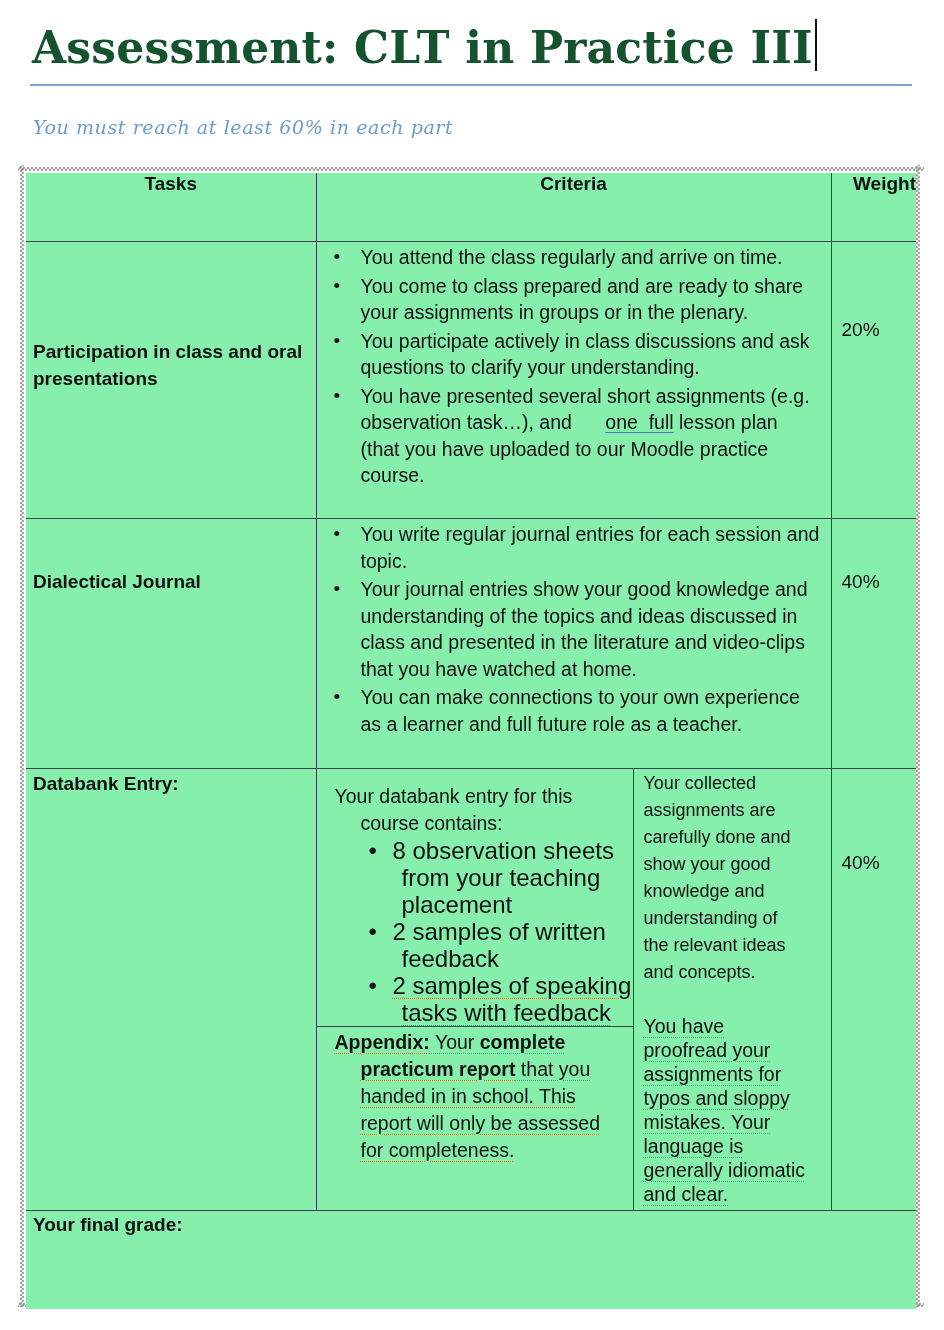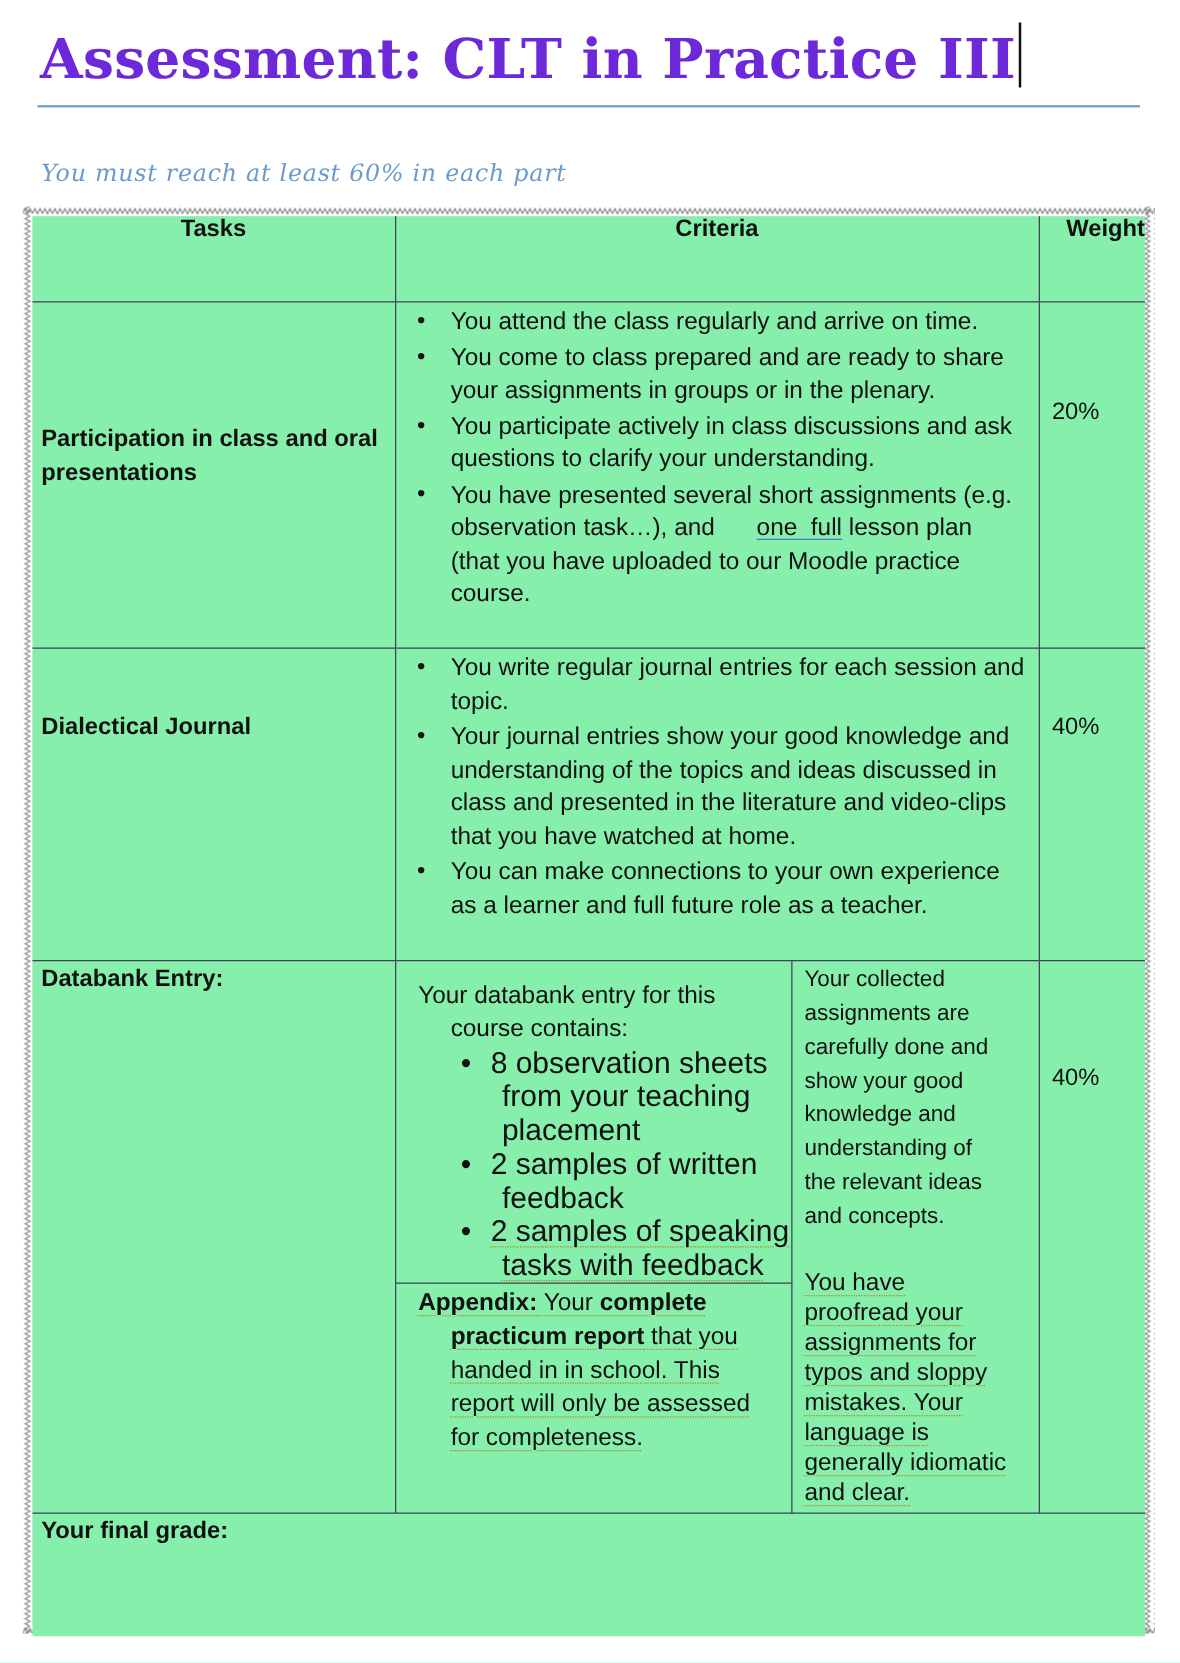--- a/index.html
+++ b/index.html
@@ -6,7 +6,7 @@
   body { width: 944px; height: 1330px; position: relative; overflow: hidden; font-family: "Liberation Sans", sans-serif; color: #111; }
 
   .title-wrap { position: absolute; left: 32px; top: 18px; width: 880px; }
-  .doc-title { font-family: "DejaVu Serif", serif; font-weight: bold; font-size: 44px; color: #6d28d9; letter-spacing: 0.2px; line-height: 60px; white-space: nowrap; display: inline-block; }
+  .doc-title { font-family: "DejaVu Serif", serif; font-weight: bold; font-size: 44px; color: #14532d; letter-spacing: 0.2px; line-height: 60px; white-space: nowrap; display: inline-block; }
   .caret { display: inline-block; width: 2px; height: 52px; background: #111; vertical-align: -8px; margin-left: 2px; }
   .title-rule { position: absolute; left: 30px; top: 84px; width: 882px; height: 2px; background: #7ea6cc; }
   .subtitle { position: absolute; left: 33px; top: 128px; font-family: "DejaVu Serif", serif; font-style: italic; font-size: 19px; color: #6a9ccb; letter-spacing: 0.6px; }

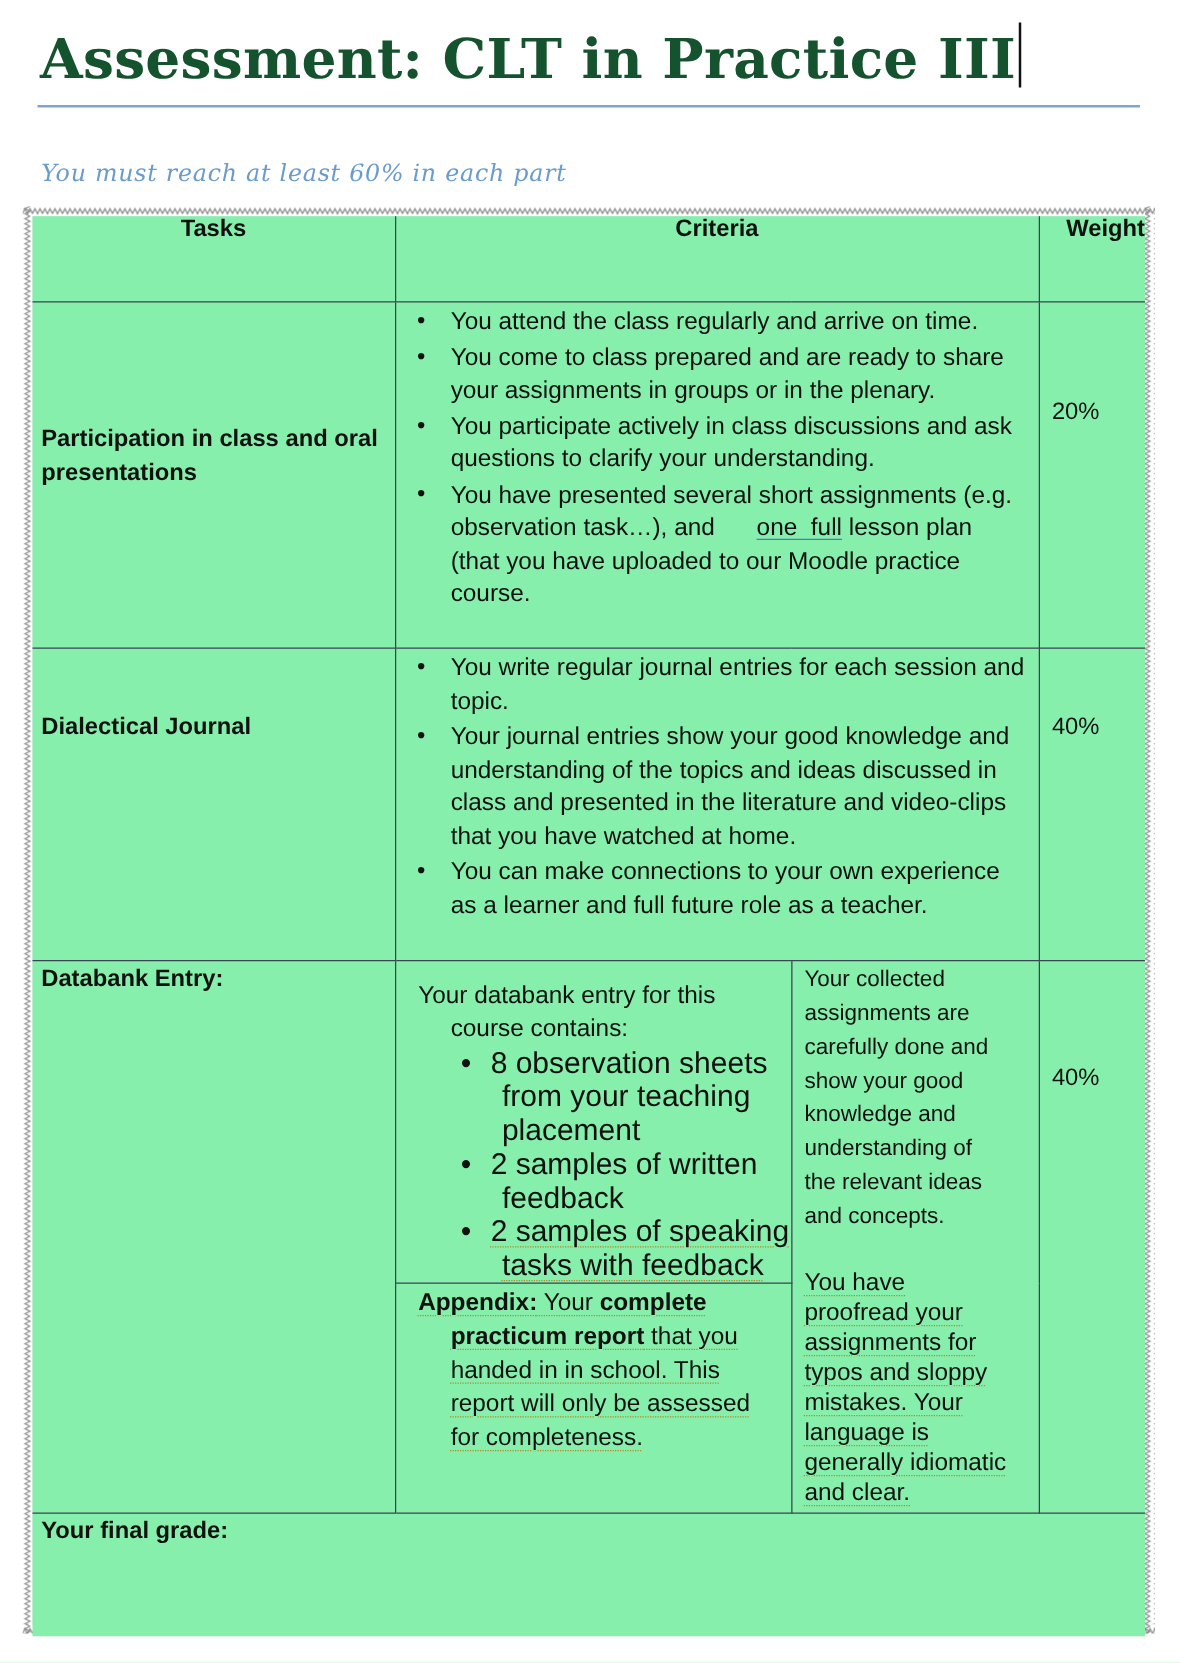--- a/index.html
+++ b/index.html
@@ -9,7 +9,7 @@
   .doc-title { font-family: "DejaVu Serif", serif; font-weight: bold; font-size: 44px; color: #14532d; letter-spacing: 0.2px; line-height: 60px; white-space: nowrap; display: inline-block; }
   .caret { display: inline-block; width: 2px; height: 52px; background: #111; vertical-align: -8px; margin-left: 2px; }
   .title-rule { position: absolute; left: 30px; top: 84px; width: 882px; height: 2px; background: #7ea6cc; }
-  .subtitle { position: absolute; left: 33px; top: 128px; font-family: "DejaVu Serif", serif; font-style: italic; font-size: 19px; color: #6a9ccb; letter-spacing: 0.6px; }
+  .subtitle { position: absolute; left: 33px; top: 116px; font-family: "DejaVu Serif", serif; font-style: italic; font-size: 19px; color: #6a9ccb; letter-spacing: 0.6px; }
 
   .frame { position: absolute; left: 18px; top: 165px; width: 906px; height: 1142px; }
   .frame svg.zig { position: absolute; left: 0; top: 0; }

